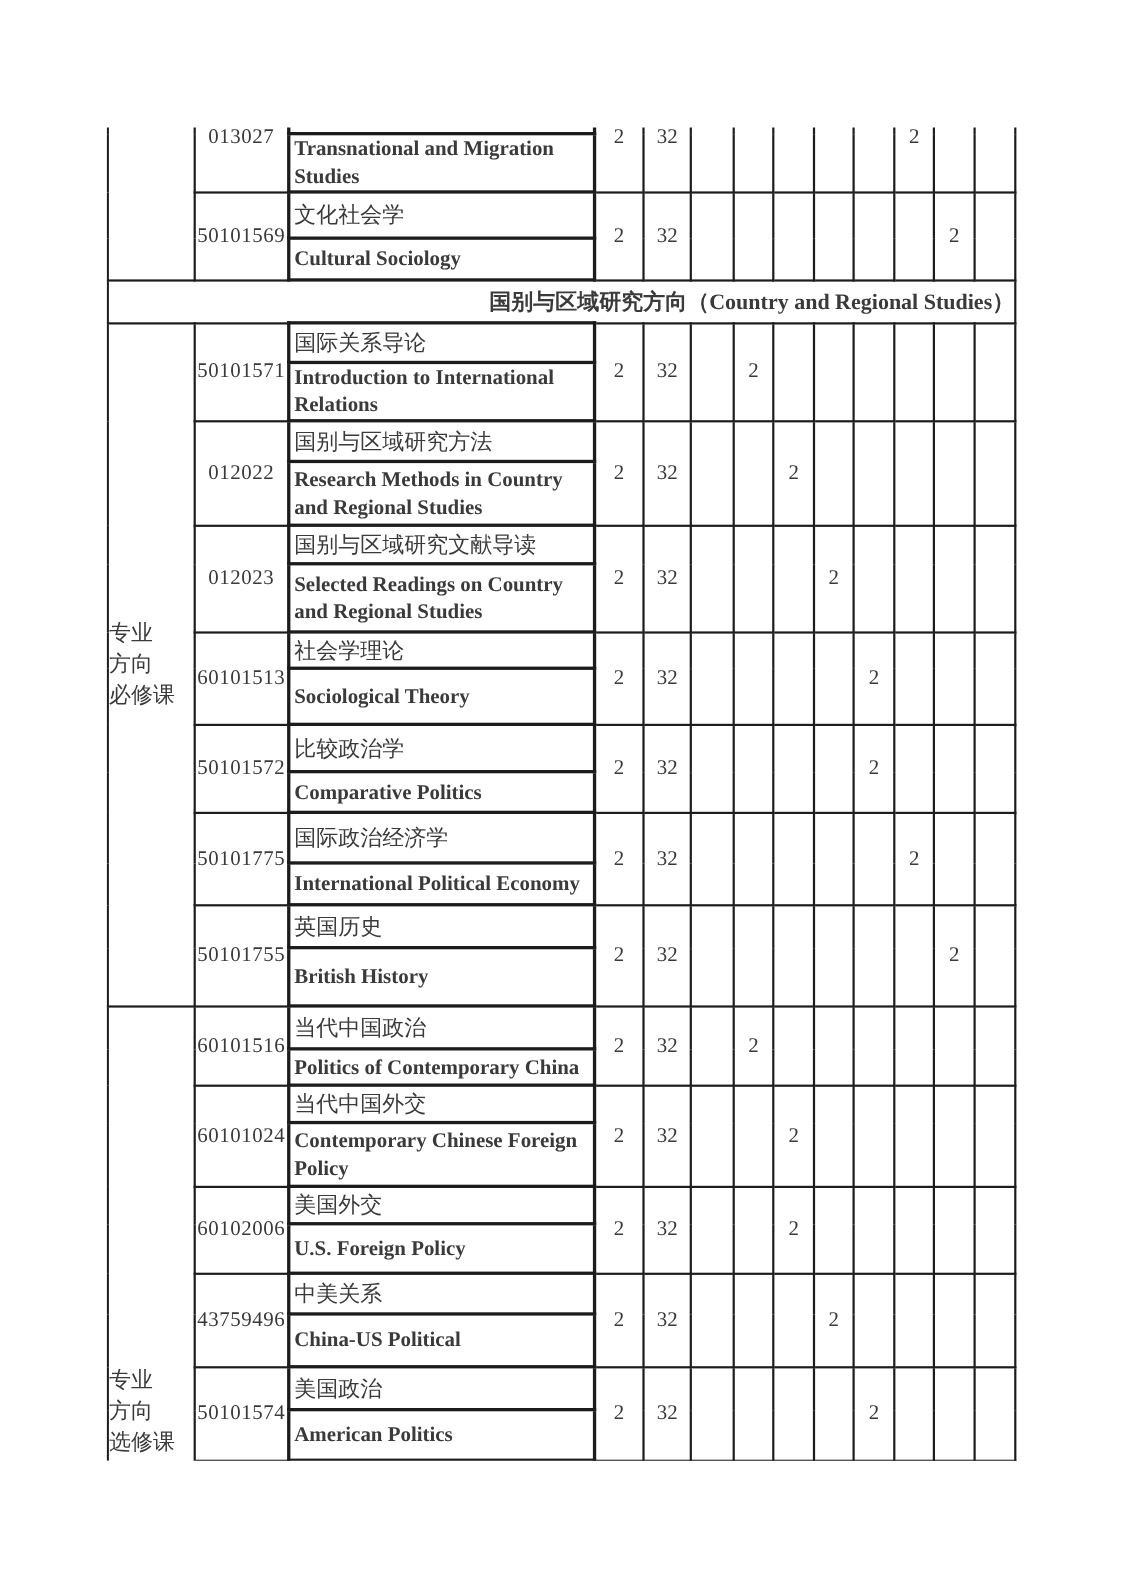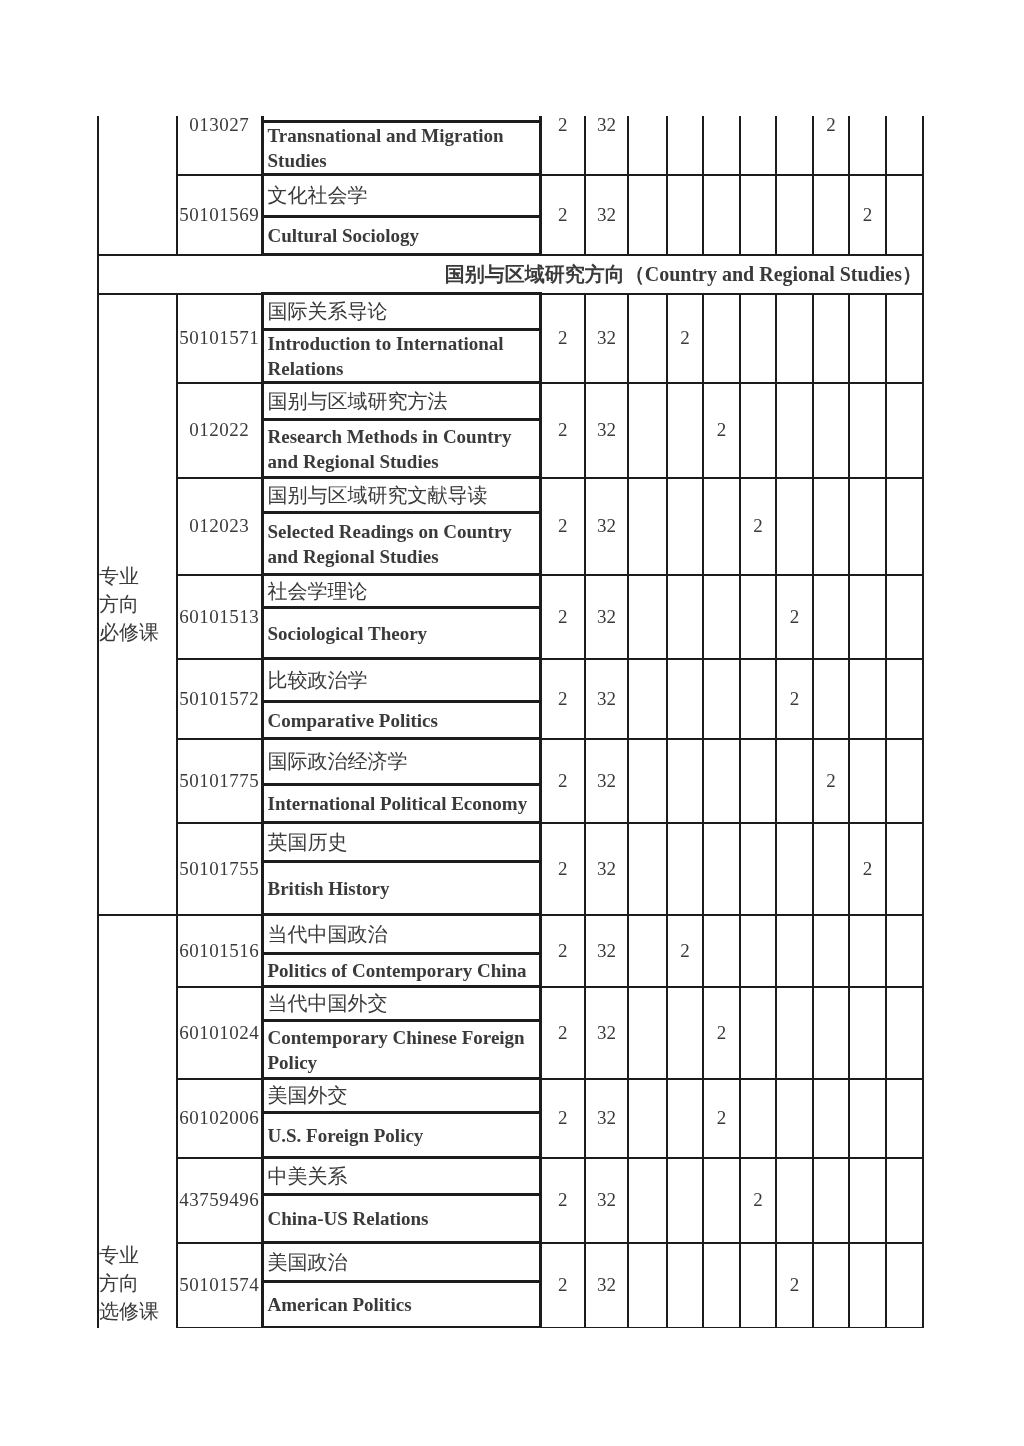--- a/index.html
+++ b/index.html
@@ -308,7 +308,7 @@
           <td class="sem" rowspan="2"></td>
         </tr>
         <tr>
-          <td class="en" style="height:45px">China-US Relations</td>
+          <td class="en" style="height:45px">China-US Political</td>
         </tr>
 
         <tr>

